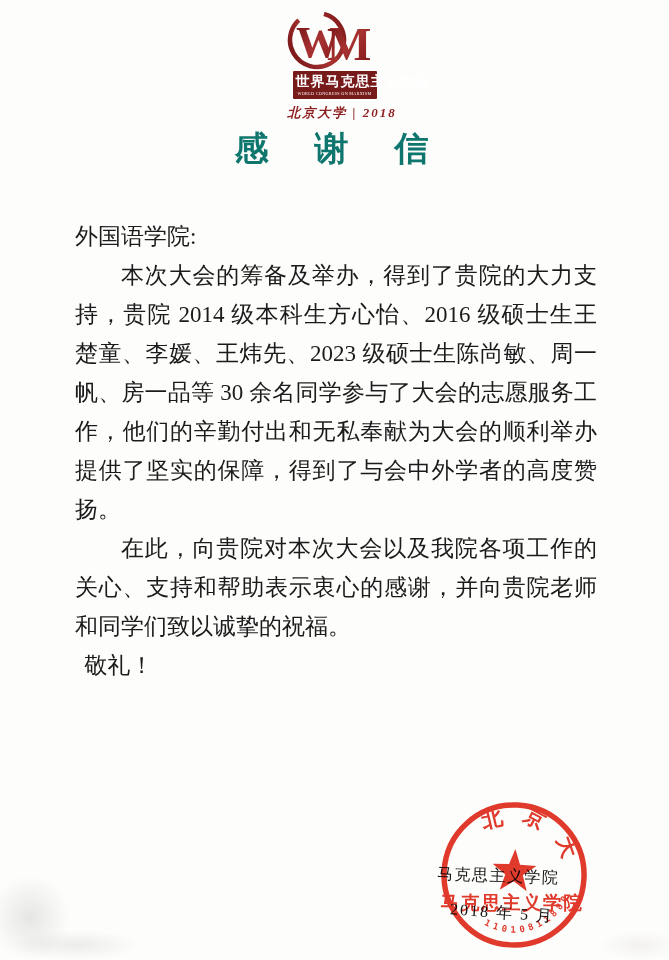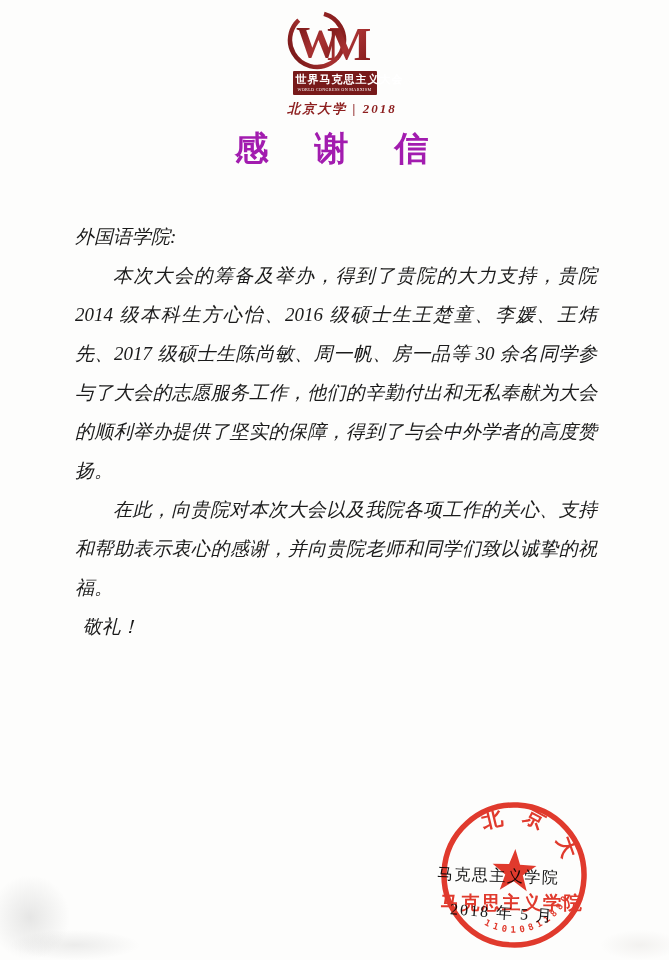--- a/index.html
+++ b/index.html
@@ -16,7 +16,7 @@
     width:78px;margin:1px auto 0;background:#771a1a;color:#fff;
     padding:2px 3px 3px;border-radius:1px;line-height:1.25;
   }
-  .logo-banner .cn{font-size:11px;font-weight:bold;letter-spacing:1px;white-space:nowrap;}
+  .logo-banner .cn{font-size:14px;font-weight:bold;letter-spacing:1px;white-space:nowrap;}
   .logo-banner .en{font-size:4.2px;letter-spacing:.3px;white-space:nowrap;}
   .logo-tagline{
     margin-top:5px;font-size:13px;font-weight:bold;font-style:italic;

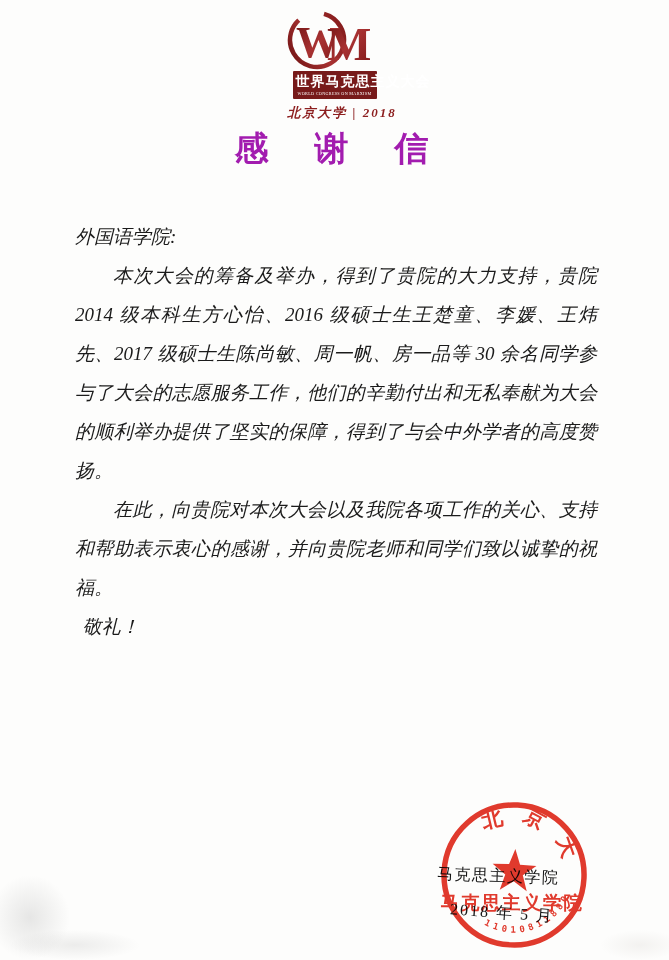--- a/index.html
+++ b/index.html
@@ -25,7 +25,7 @@
   
   .title{
     position:absolute;top:126px;left:0;right:0;text-align:center;
-    font-size:34px;font-weight:bold;color:#a21caf;letter-spacing:6px;
+    font-size:34px;font-weight:bold;color:#0f766e;letter-spacing:6px;
   }
   
   .letter{

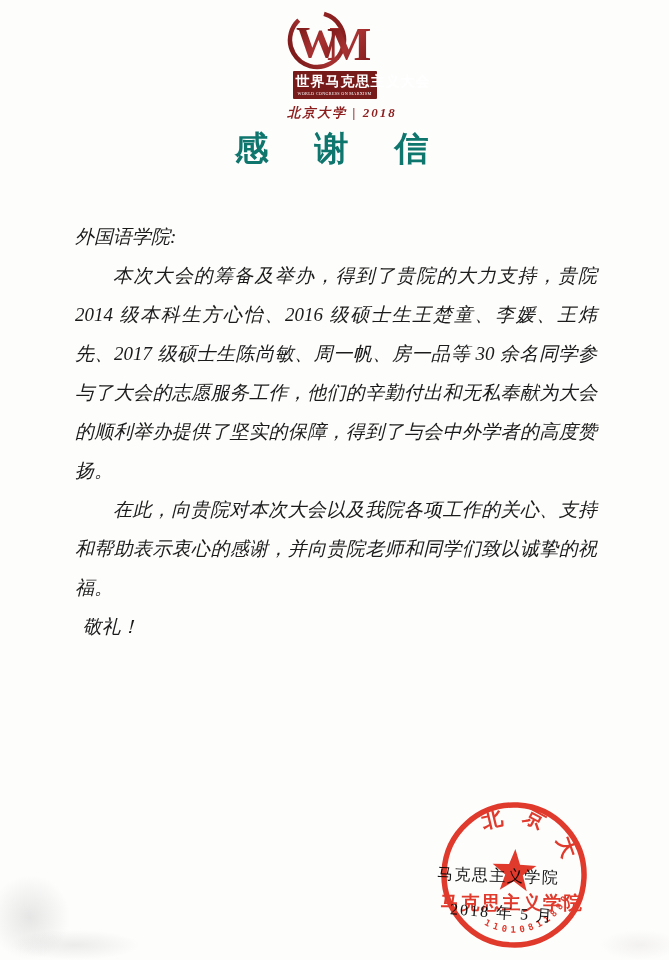--- a/index.html
+++ b/index.html
@@ -30,7 +30,7 @@
   
   .letter{
     position:absolute;top:217px;left:75px;width:522px;
-    font-size:19px;line-height:39px;color:#1b1b1b;font-style:italic;
+    font-size:23px;line-height:39px;color:#1b1b1b;
   }
   .letter p{margin:0;text-align:justify;}
   .letter .indent{text-indent:2em;}

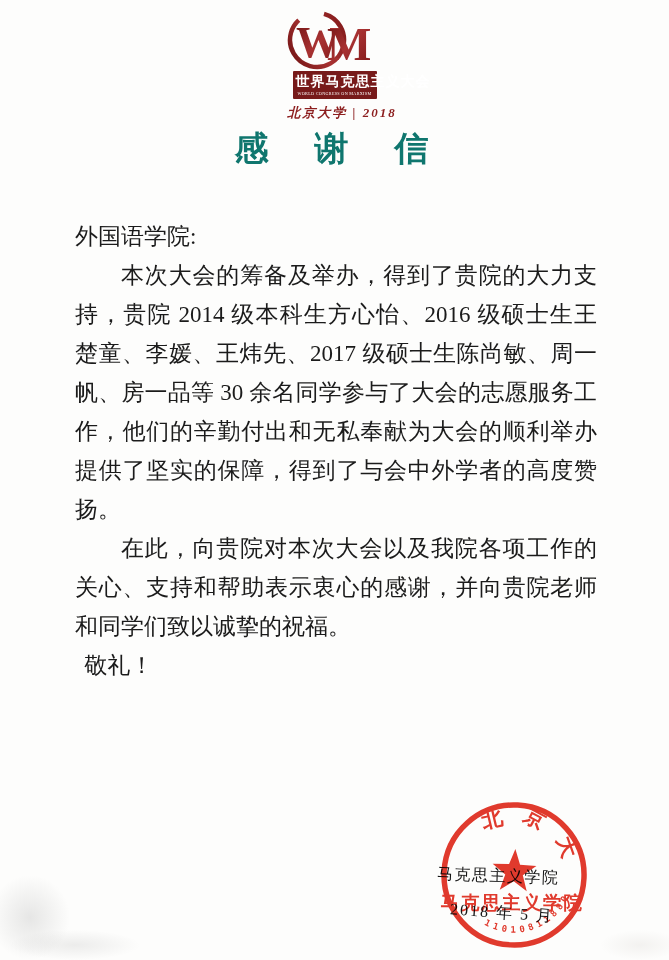--- a/index.html
+++ b/index.html
@@ -86,7 +86,7 @@
 
 <div class="letter">
   <p>外国语学院:</p>
-  <p class="indent">本次大会的筹备及举办，得到了贵院的大力支持，贵院 2014 级本科生方心怡、2016 级硕士生王楚童、李媛、王炜先、2017 级硕士生陈尚敏、周一帆、房一品等 30 余名同学参与了大会的志愿服务工作，他们的辛勤付出和无私奉献为大会的顺利举办提供了坚实的保障，得到了与会中外学者的高度赞扬。</p>
+  <p class="indent">本次大会的筹备及举办，得到了贵院的大力支持，贵院 2014 级本科生方心怡、2016 级硕士生王楚童、李媛、王炜先、2023 级硕士生陈尚敏、周一帆、房一品等 30 余名同学参与了大会的志愿服务工作，他们的辛勤付出和无私奉献为大会的顺利举办提供了坚实的保障，得到了与会中外学者的高度赞扬。</p>
   <p class="indent">在此，向贵院对本次大会以及我院各项工作的关心、支持和帮助表示衷心的感谢，并向贵院老师和同学们致以诚挚的祝福。</p>
   <p class="closing-2">敬礼！</p>
 </div>

